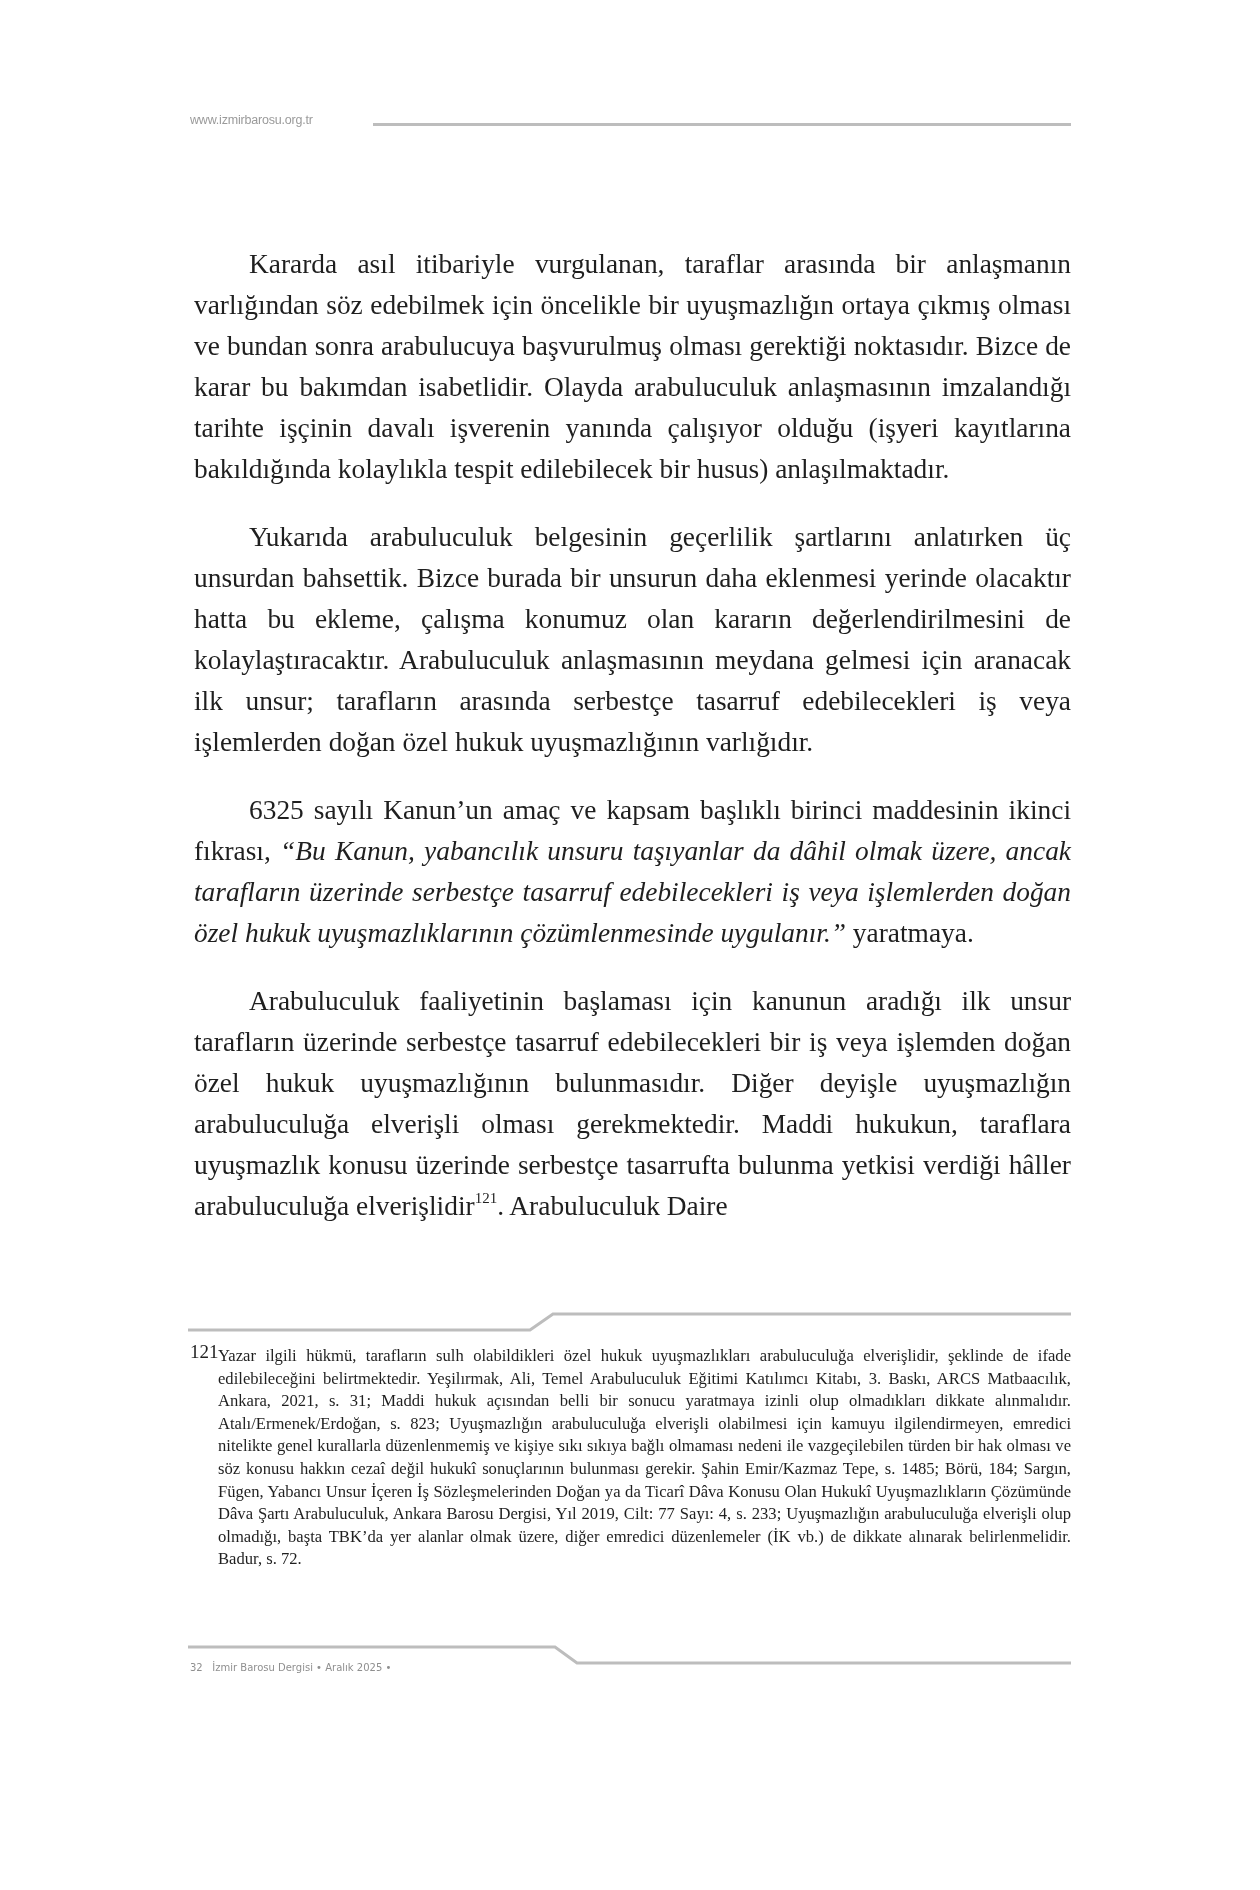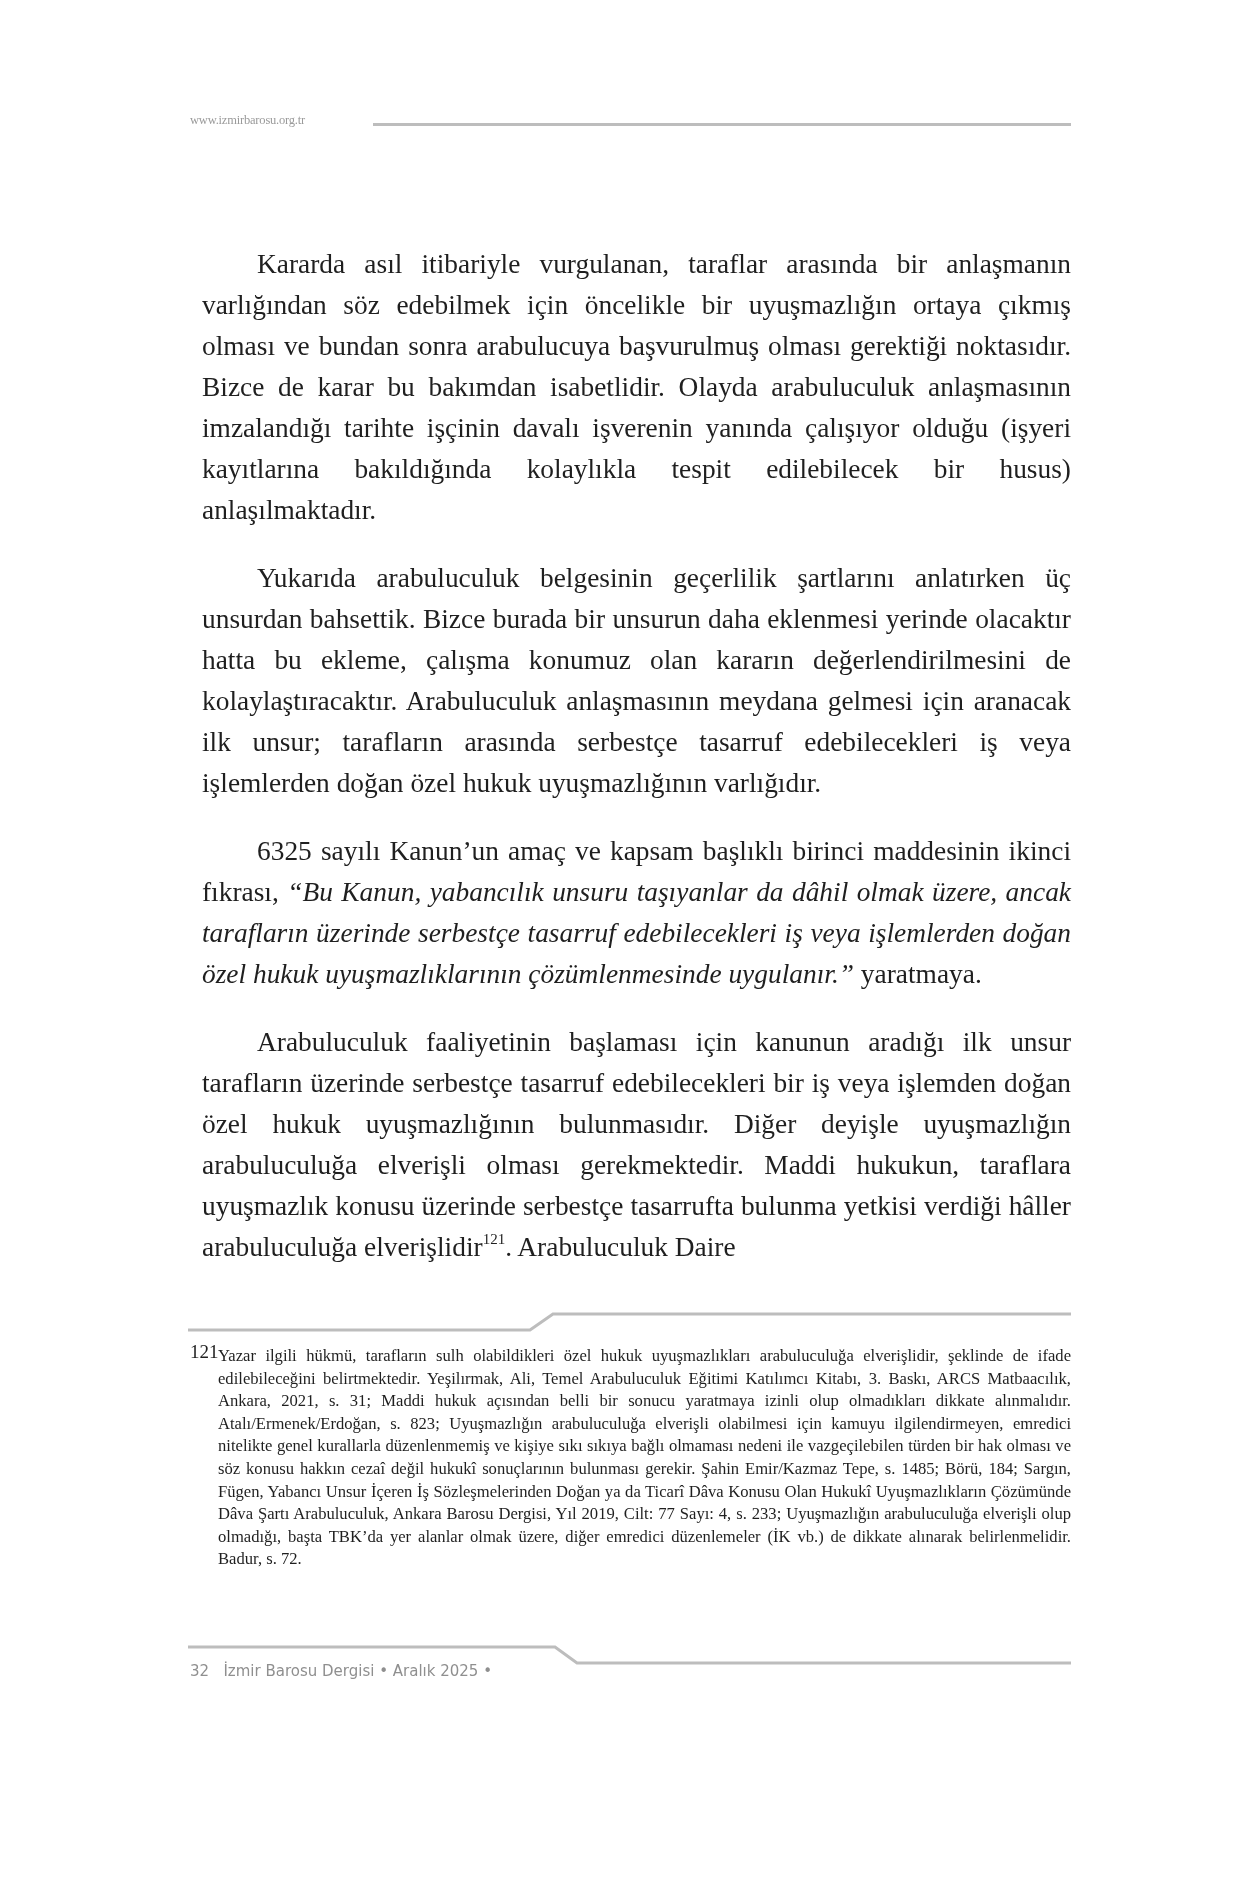--- a/index.html
+++ b/index.html
@@ -6,7 +6,7 @@
   body { width: 1260px; height: 1890px; position: relative; overflow: hidden; }
   .header-text {
     position: absolute; left: 190px; top: 113px;
-    font-family: Liberation Serif, serif; font-size: 12.5px; color: #9a9a9a;
+    font-family: Liberation Sans, sans-serif; font-size: 12.5px; color: #9a9a9a;
     letter-spacing: -0.2px;
   }
   .header-line {

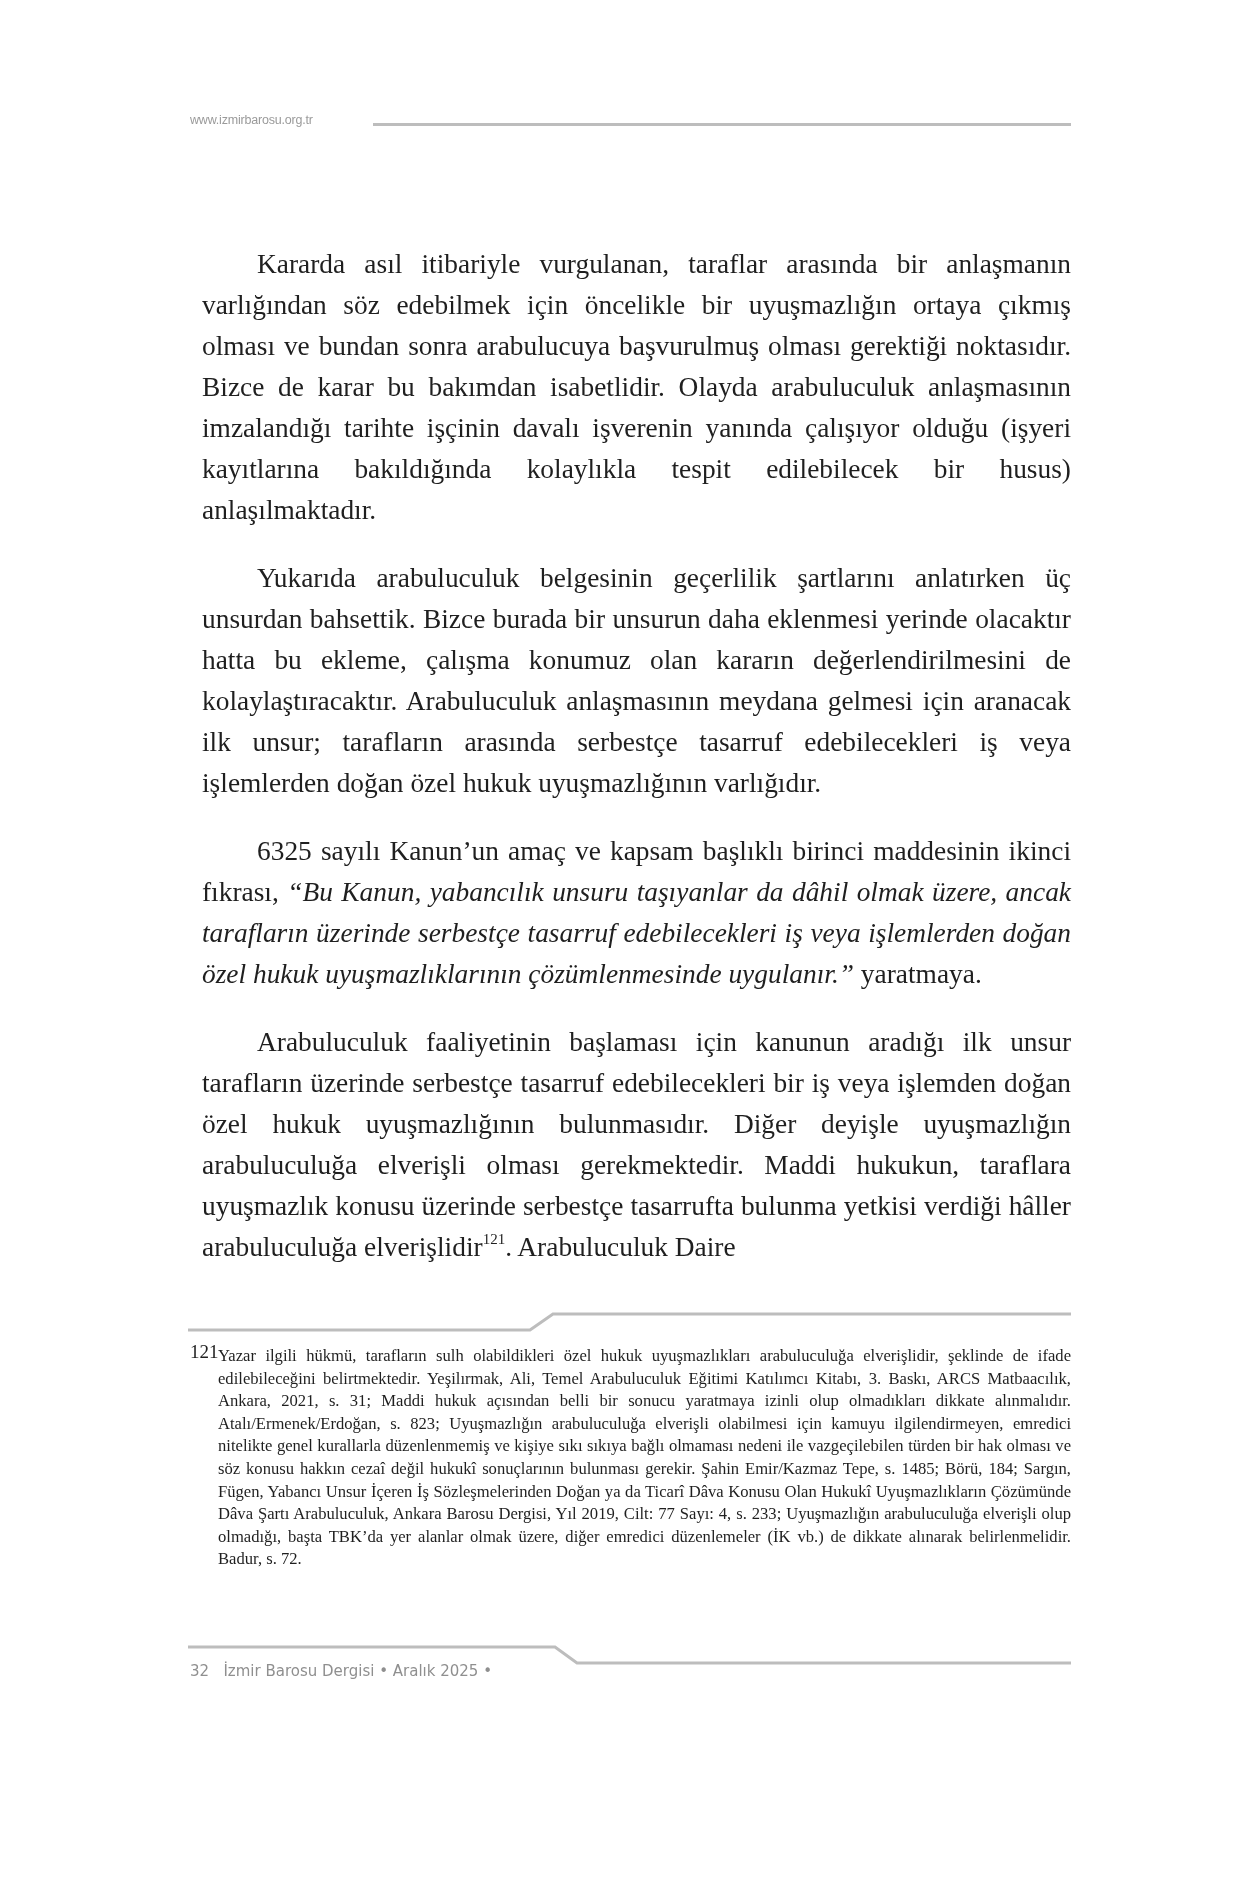--- a/index.html
+++ b/index.html
@@ -17,7 +17,7 @@
     font-family: "Liberation Serif", serif; font-size: 27.4px; line-height: 41px;
     color: #1f1f1f; text-align: justify; hyphens: manual;
   }
-  .body p { margin: 0 0 27px 12px; text-indent: 55px; }
+  .body p { margin: 0 0 27px 4px; text-indent: 55px; }
   .body p:last-child { margin-bottom: 0; }
   .body sup { font-size: 15px; vertical-align: 12px; line-height: 0; }
   .body .quote { font-style: italic; }

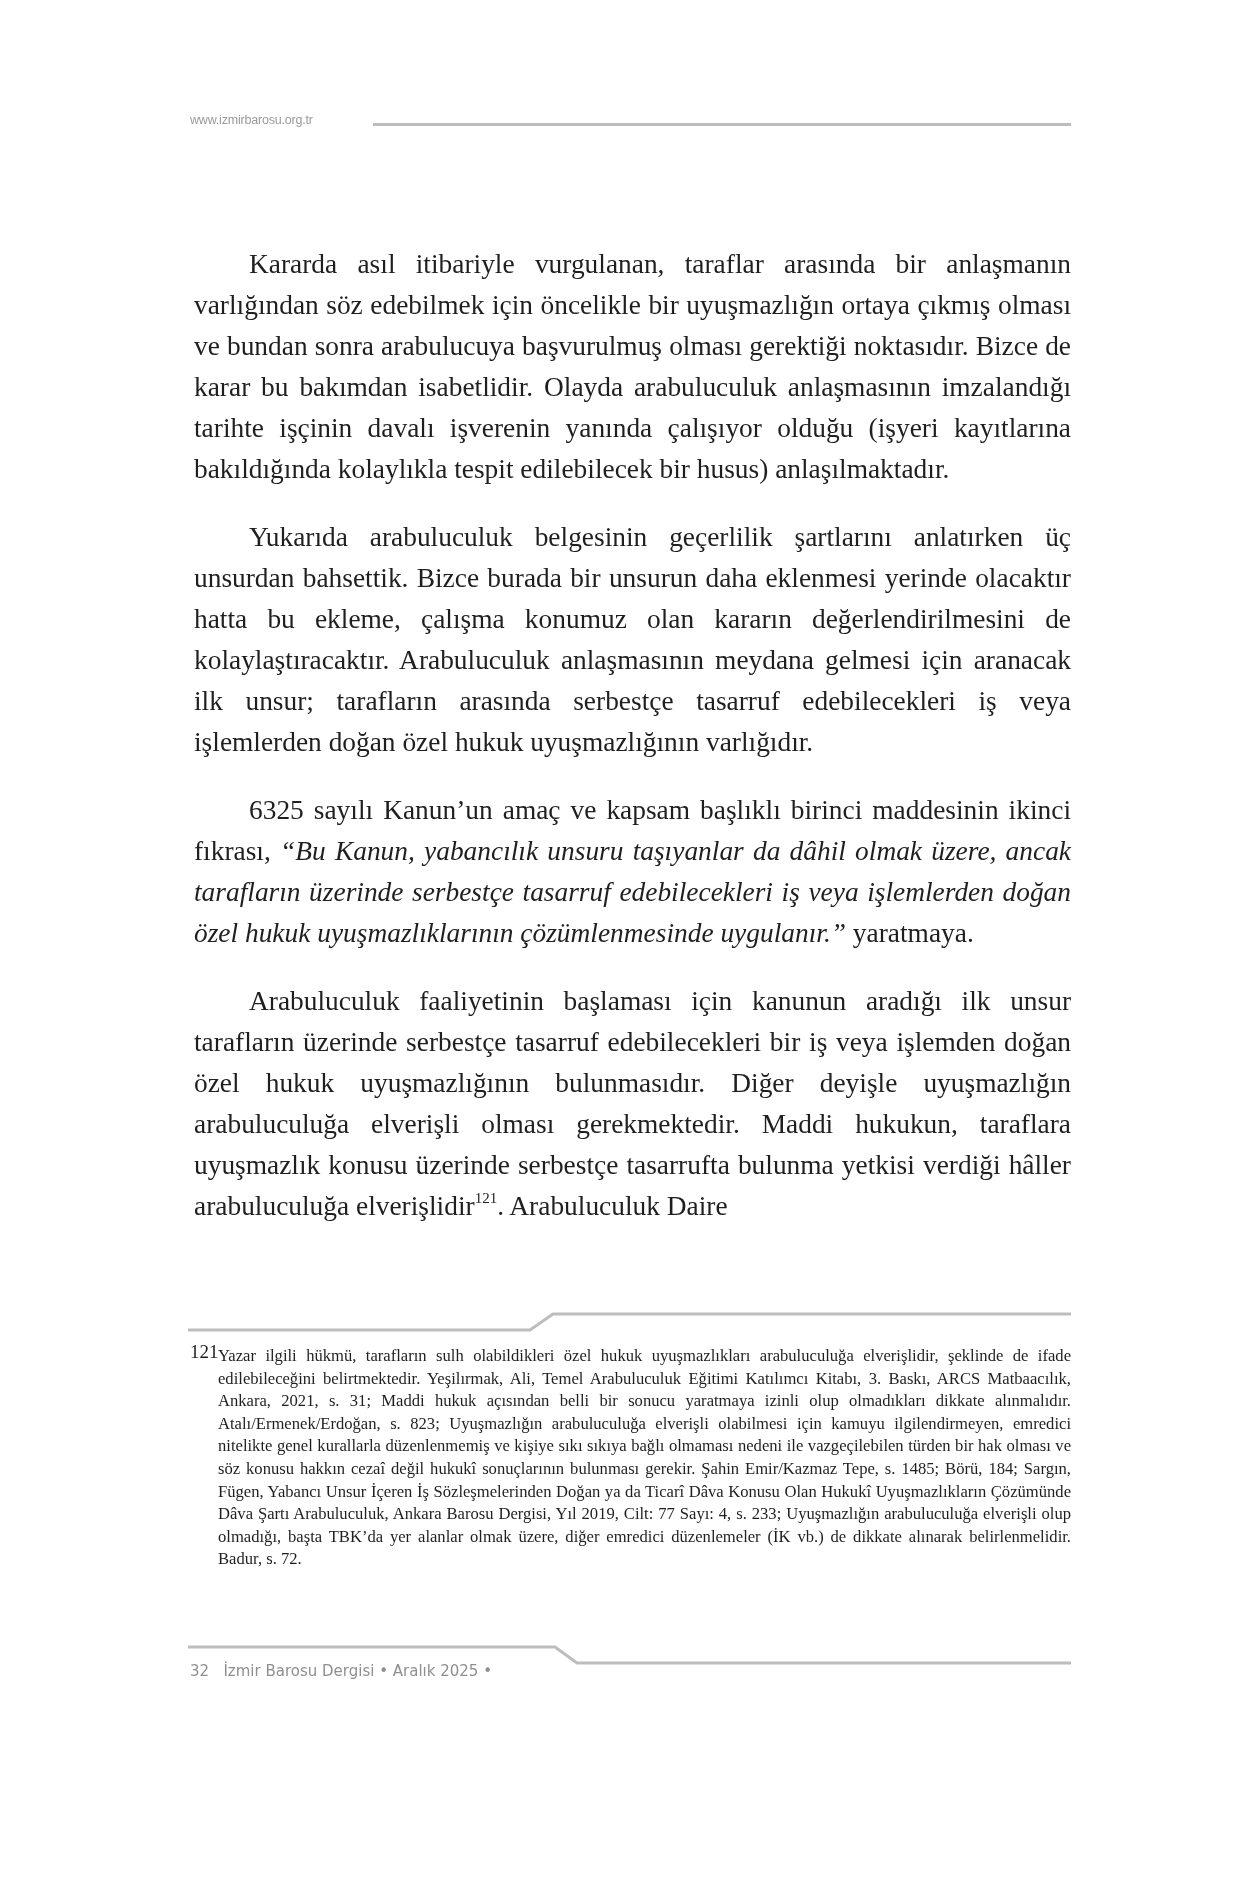--- a/index.html
+++ b/index.html
@@ -31,7 +31,7 @@
   .fn-num { position: absolute; left: 0; top: -4px; font-size: 19px; }
   .footer-text {
     position: absolute; left: 190px; top: 1662px;
-    font-family: "DejaVu Sans", sans-serif; font-size: 15px; color: #8f8f8f;
+    font-family: "DejaVu Sans", sans-serif; font-size: 10px; color: #8f8f8f;
     white-space: pre;
   }
 </style>

